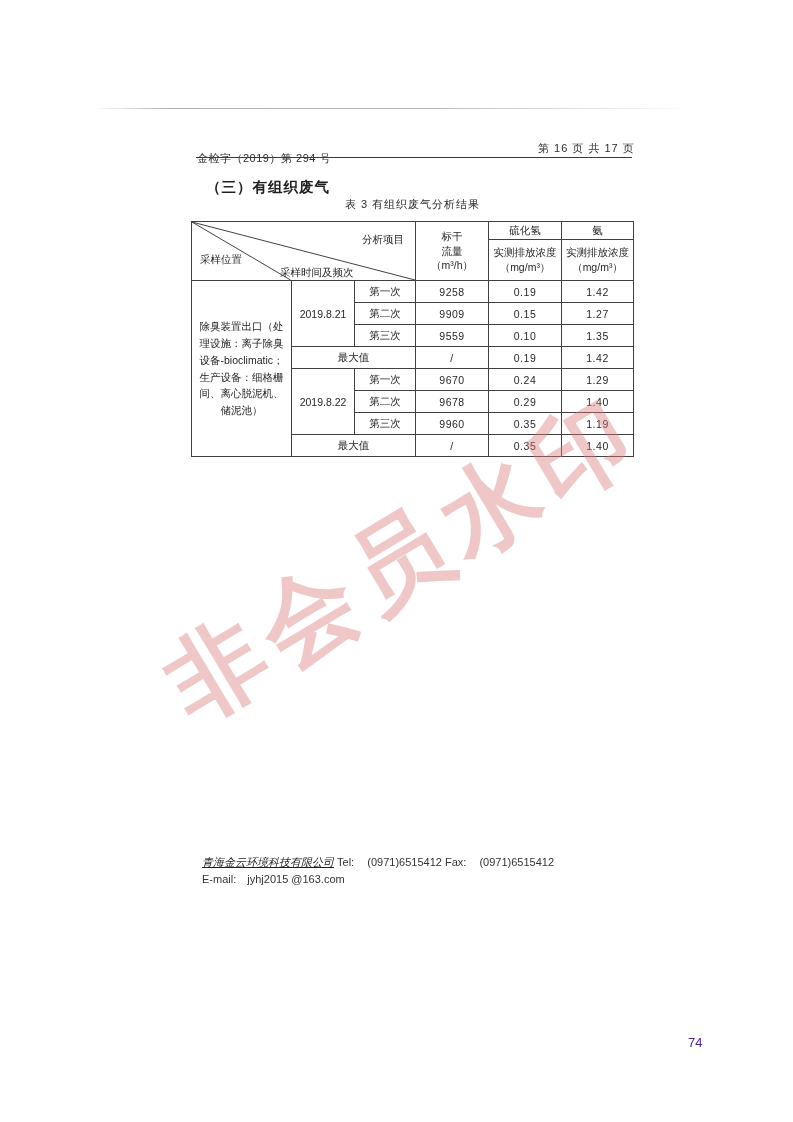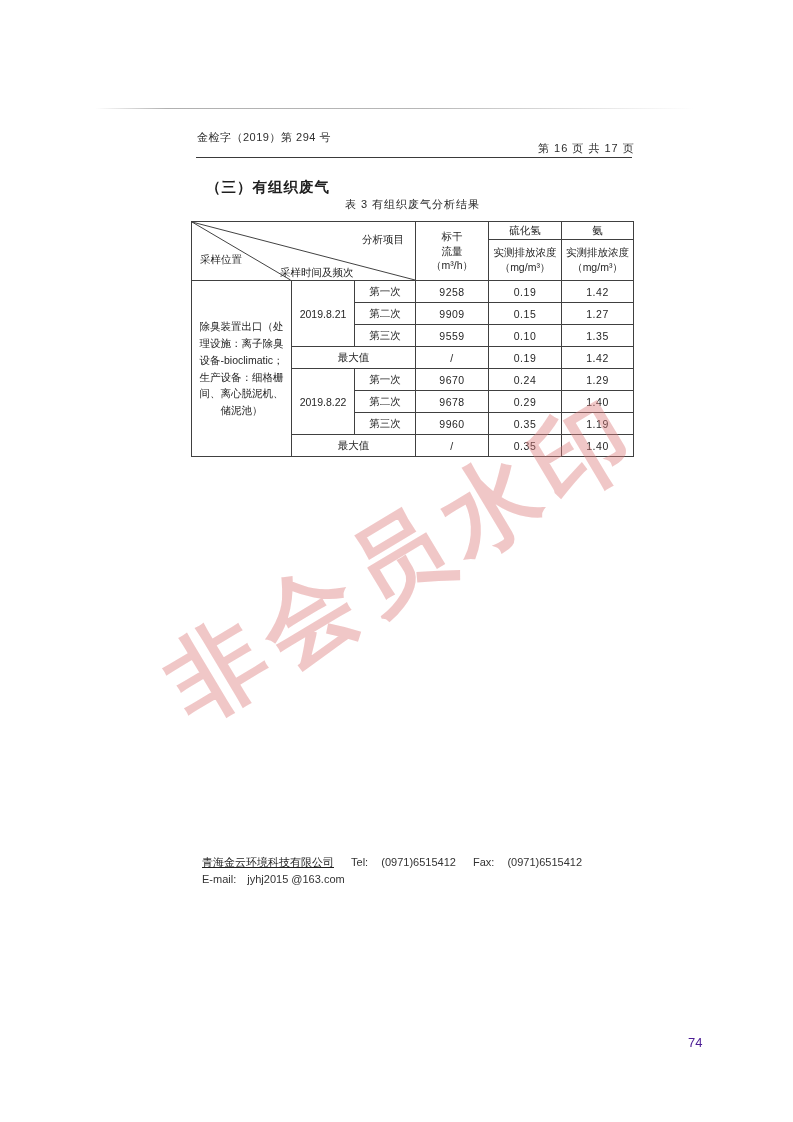--- a/index.html
+++ b/index.html
@@ -12,7 +12,7 @@
     position:absolute;left:95px;top:108px;width:600px;height:1px;
     background:linear-gradient(90deg,rgba(160,160,160,0),rgba(150,150,150,.75) 12%,rgba(165,165,165,.8) 55%,rgba(180,180,180,0));
   }
-  .doc-number{position:absolute;left:197px;top:130px;font-size:11px;letter-spacing:.5px;color:#2e2e2e;}
+  .doc-number{position:absolute;left:197px;top:151px;font-size:11px;letter-spacing:.5px;color:#2e2e2e;}
   .page-indicator{position:absolute;left:538px;top:141px;font-size:11px;letter-spacing:1px;color:#2e2e2e;}
   .header-rule{position:absolute;left:196px;top:157px;width:436px;height:1px;background:#3a3a3a;}
   .section-title{position:absolute;left:206px;top:178px;font-size:14.5px;font-weight:bold;letter-spacing:1px;color:#1f1f1f;text-align:center;}

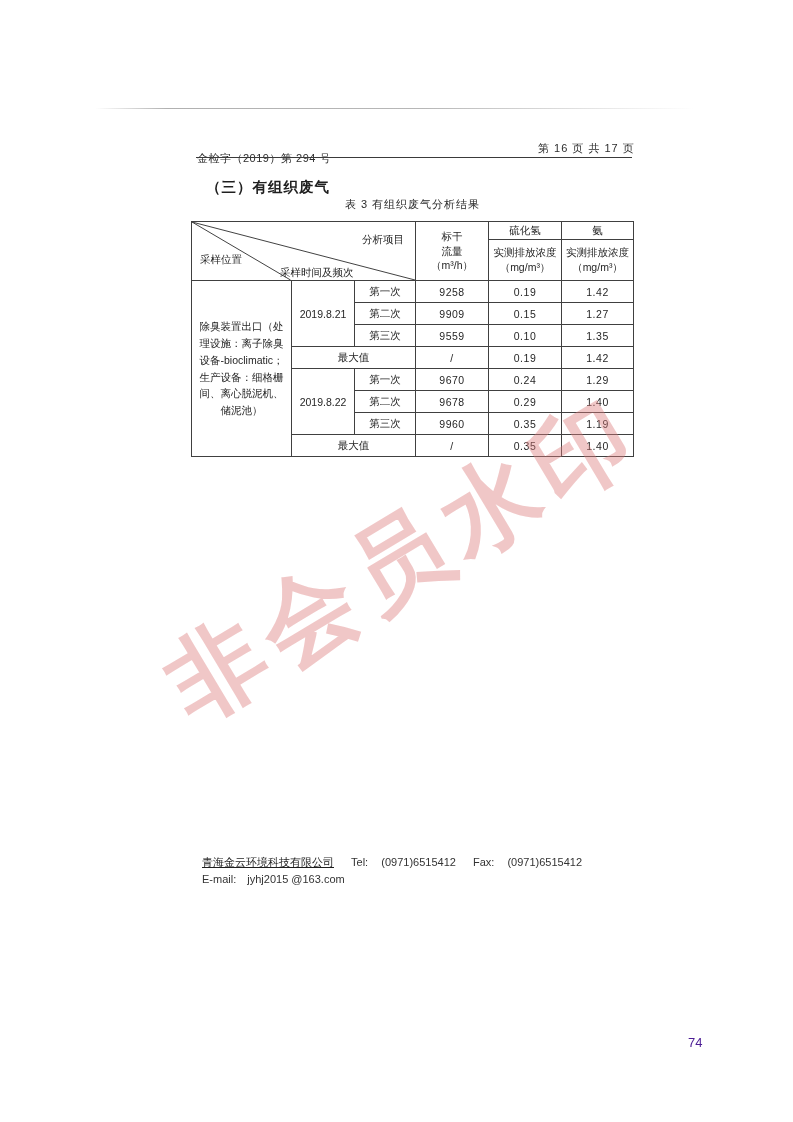--- a/index.html
+++ b/index.html
@@ -42,7 +42,7 @@
   }
 
   .footer-line1{position:absolute;left:202px;top:855px;font-size:11px;color:#333;}
-  .footer-line1 .company{color:#1e1e1e;text-decoration:underline;}
+  .footer-line1 .company{color:#1e1e1e;text-decoration:underline;font-style:italic;}
   .footer-line1 .lab{margin-left:14px;}
   .footer-line1 .val{margin-left:10px;}
   .footer-line2{position:absolute;left:202px;top:873px;font-size:11px;color:#333;}

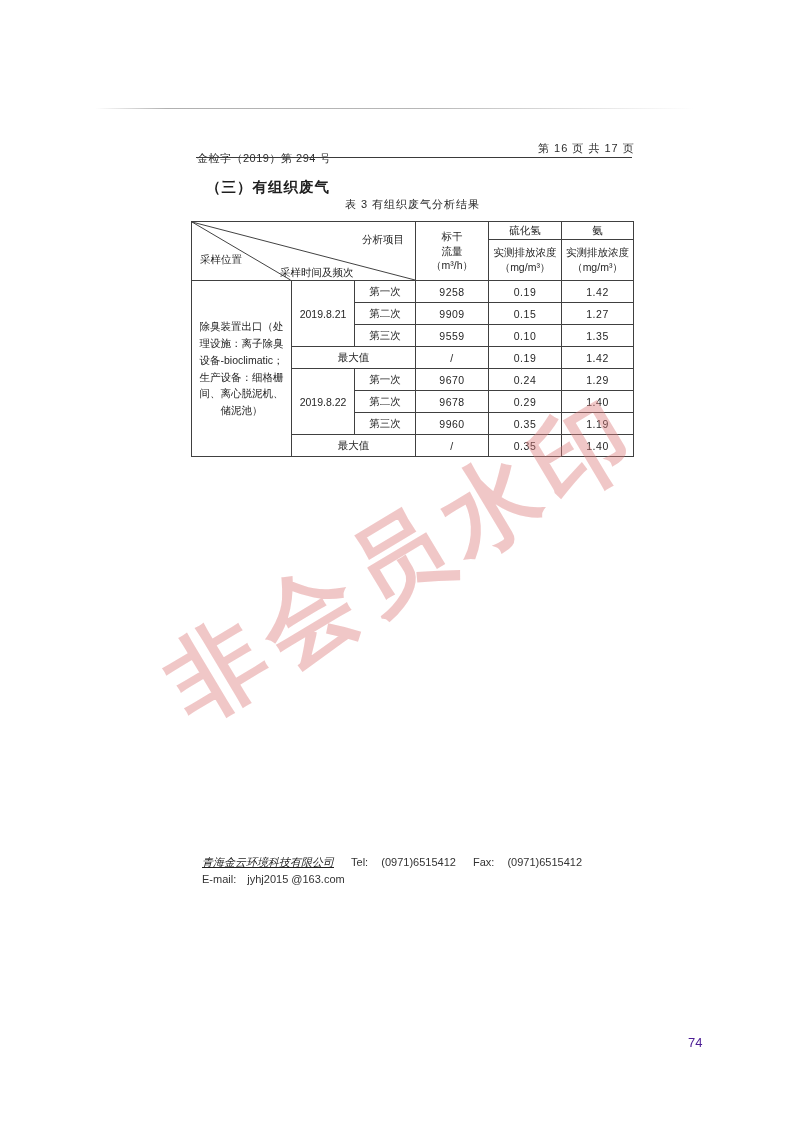--- a/index.html
+++ b/index.html
@@ -43,7 +43,7 @@
 
   .footer-line1{position:absolute;left:202px;top:855px;font-size:11px;color:#333;}
   .footer-line1 .company{color:#1e1e1e;text-decoration:underline;font-style:italic;}
-  .footer-line1 .lab{margin-left:14px;}
+  .footer-line1 .lab{}
   .footer-line1 .val{margin-left:10px;}
   .footer-line2{position:absolute;left:202px;top:873px;font-size:11px;color:#333;}
   .footer-line2 .val{margin-left:8px;}

